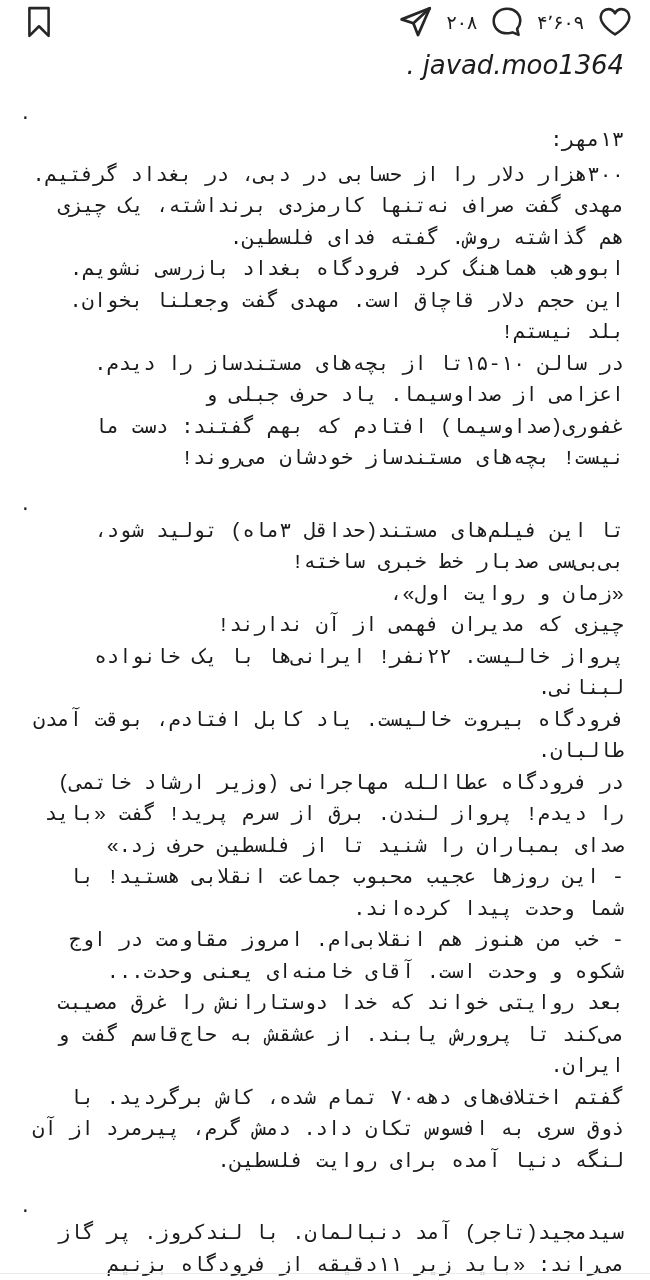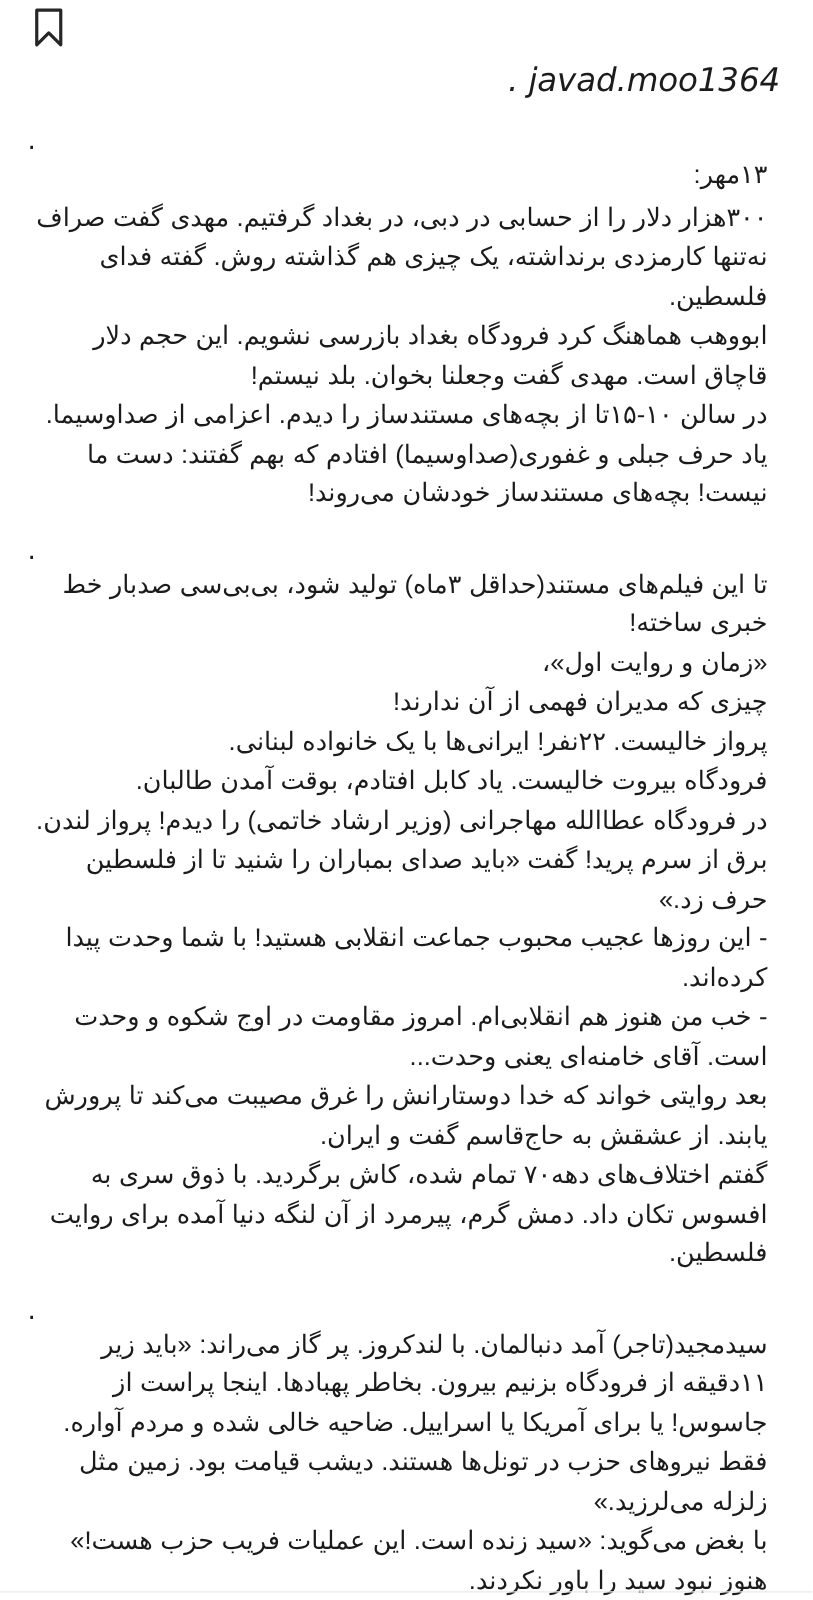--- a/index.html
+++ b/index.html
@@ -124,6 +124,30 @@
     </button>
   </div>
 
+  <div class="action-right">
+    <button class="icon-btn" aria-label="share">
+      <svg width="34" height="34" viewBox="0 0 26 26" fill="none" stroke="#262626" stroke-width="2.1" stroke-linejoin="round" stroke-linecap="round">
+        <path d="M23.5 2.5 L2 11 L11 14 L14.5 23 Z"></path>
+        <path d="M23.5 2.5 L11 14"></path>
+      </svg>
+    </button>
+
+    <span class="count">۲۰۸</span>
+
+    <button class="icon-btn" aria-label="comments">
+      <svg width="32" height="32" viewBox="0 0 26 26" fill="none" stroke="#262626" stroke-width="2.1" stroke-linejoin="round" stroke-linecap="round">
+        <path d="M13 2.2 C6.6 2.2 2.2 6.6 2.2 12.2 C2.2 17.8 6.6 22.2 13 22.2 C14.6 22.2 16.1 21.9 17.4 21.4 L22.4 23.4 L21.2 18.6 C22.6 16.9 23.8 14.7 23.8 12.2 C23.8 6.6 19.4 2.2 13 2.2 Z"></path>
+      </svg>
+    </button>
+
+    <span class="count">۴٬۶۰۹</span>
+
+    <button class="icon-btn" aria-label="likes">
+      <svg width="34" height="32" viewBox="0 0 28 26" fill="none" stroke="#262626" stroke-width="2.1" stroke-linejoin="round" stroke-linecap="round">
+        <path d="M14 23.2 C14 23.2 2.2 16.4 2.2 8.9 C2.2 5.2 5.1 2.4 8.6 2.4 C11 2.4 13 3.8 14 5.9 C15 3.8 17 2.4 19.4 2.4 C22.9 2.4 25.8 5.2 25.8 8.9 C25.8 16.4 14 23.2 14 23.2 Z"></path>
+      </svg>
+    </button>
+  </div>
 </div>
 
 <div class="username-row">

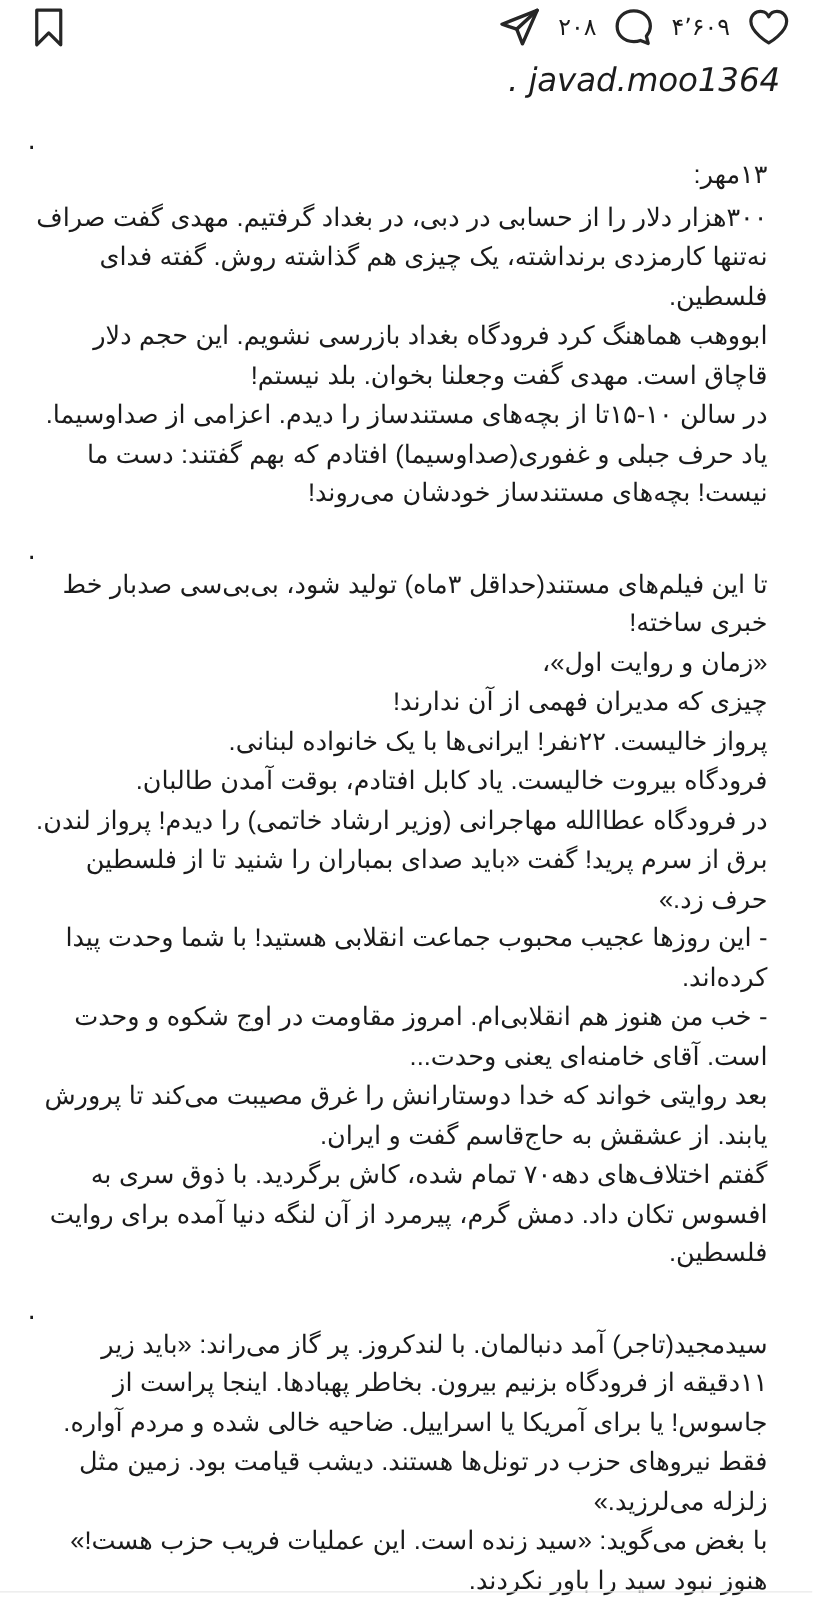--- a/index.html
+++ b/index.html
@@ -97,8 +97,8 @@
     color: #1b1b1b;
     white-space: pre-line;
     word-spacing: 0.3px;
-    margin: 6px 14px 0 0;
-    font-family: Liberation Sans, sans-serif;
+    margin: 6px 4px 0 0;
+    font-family: Liberation Mono, monospace;
   }
   .para.tight { margin-top: 3px; }
   .gap-block { height: 18px; }

